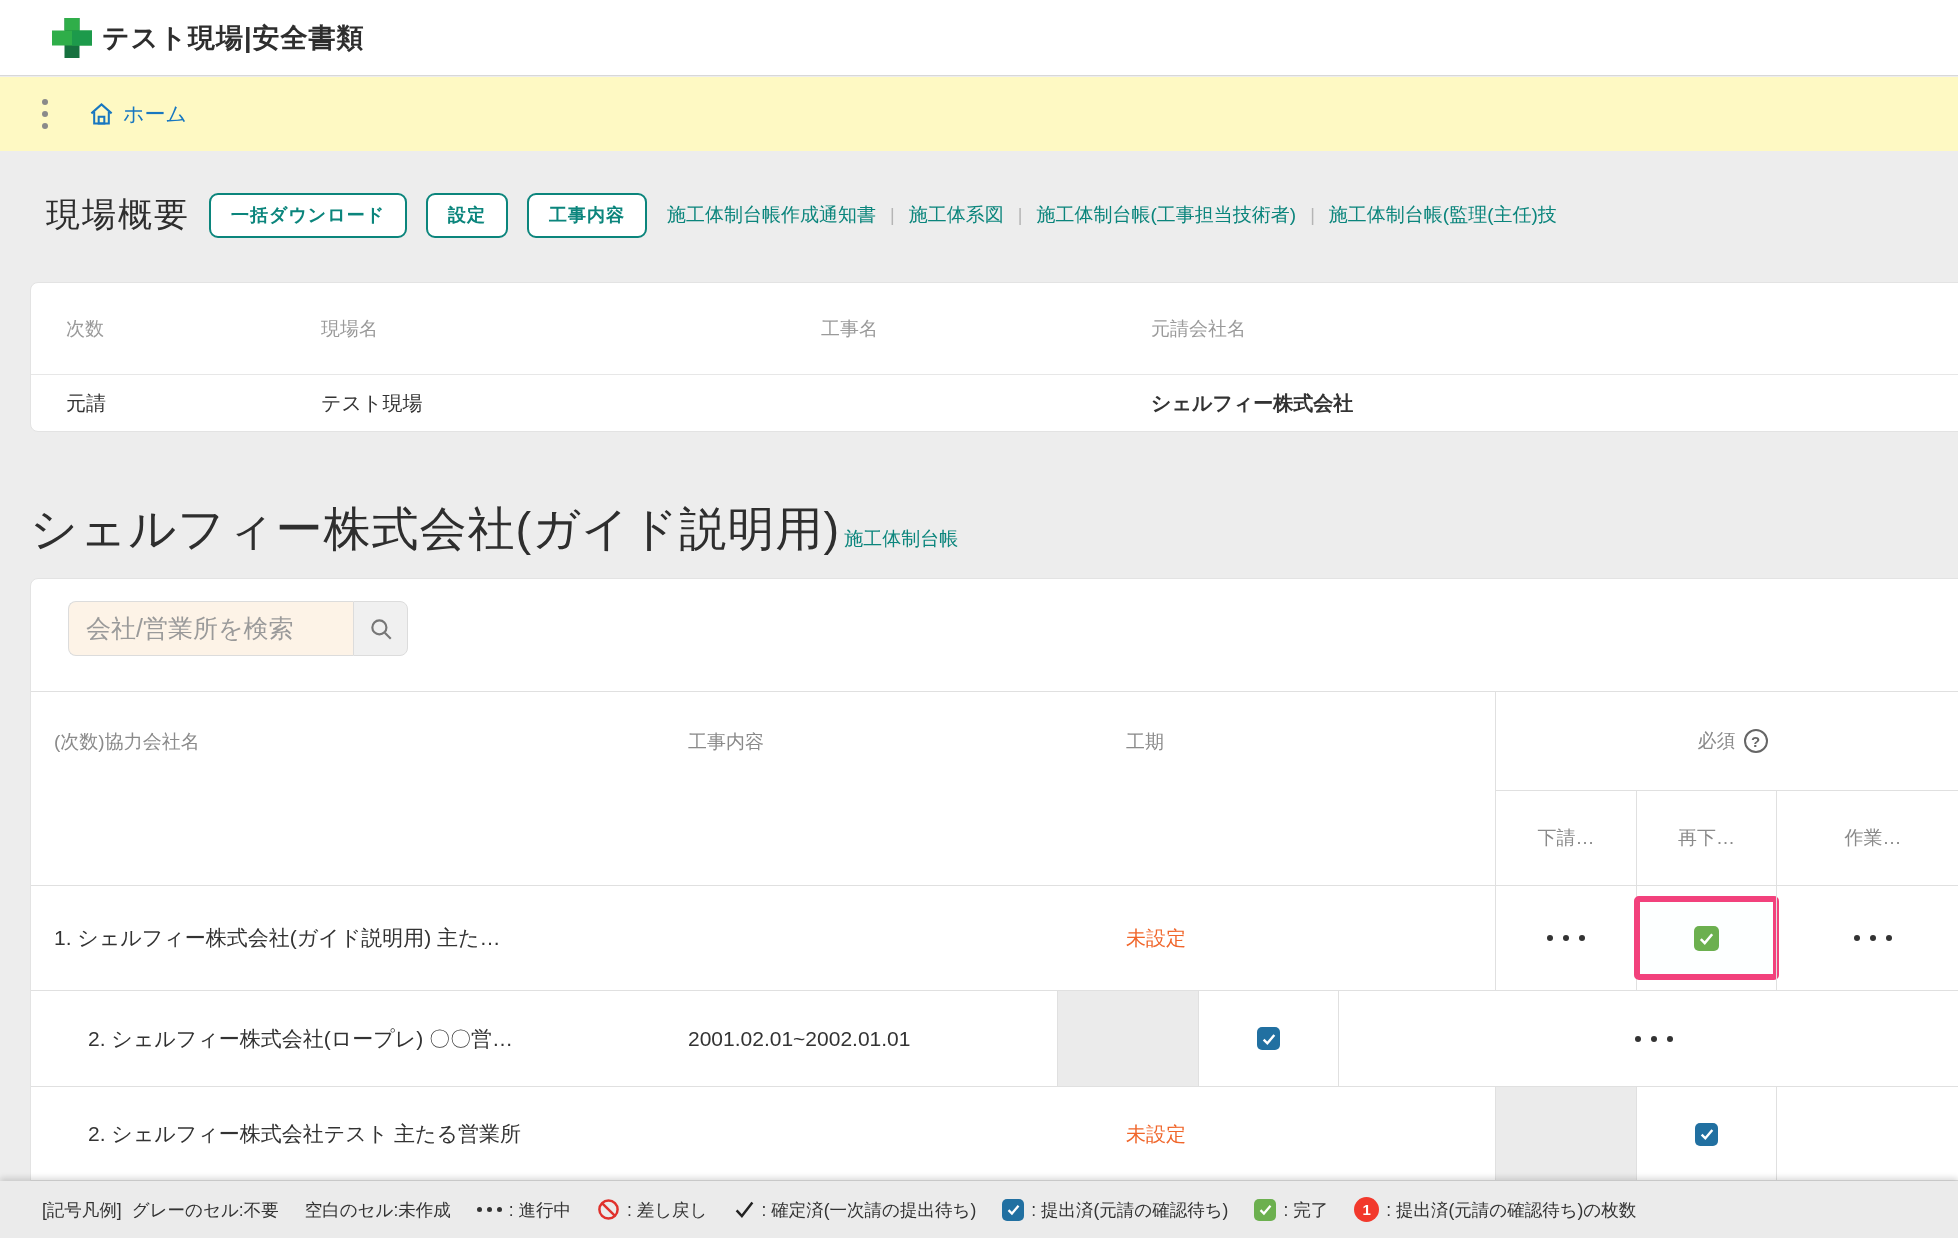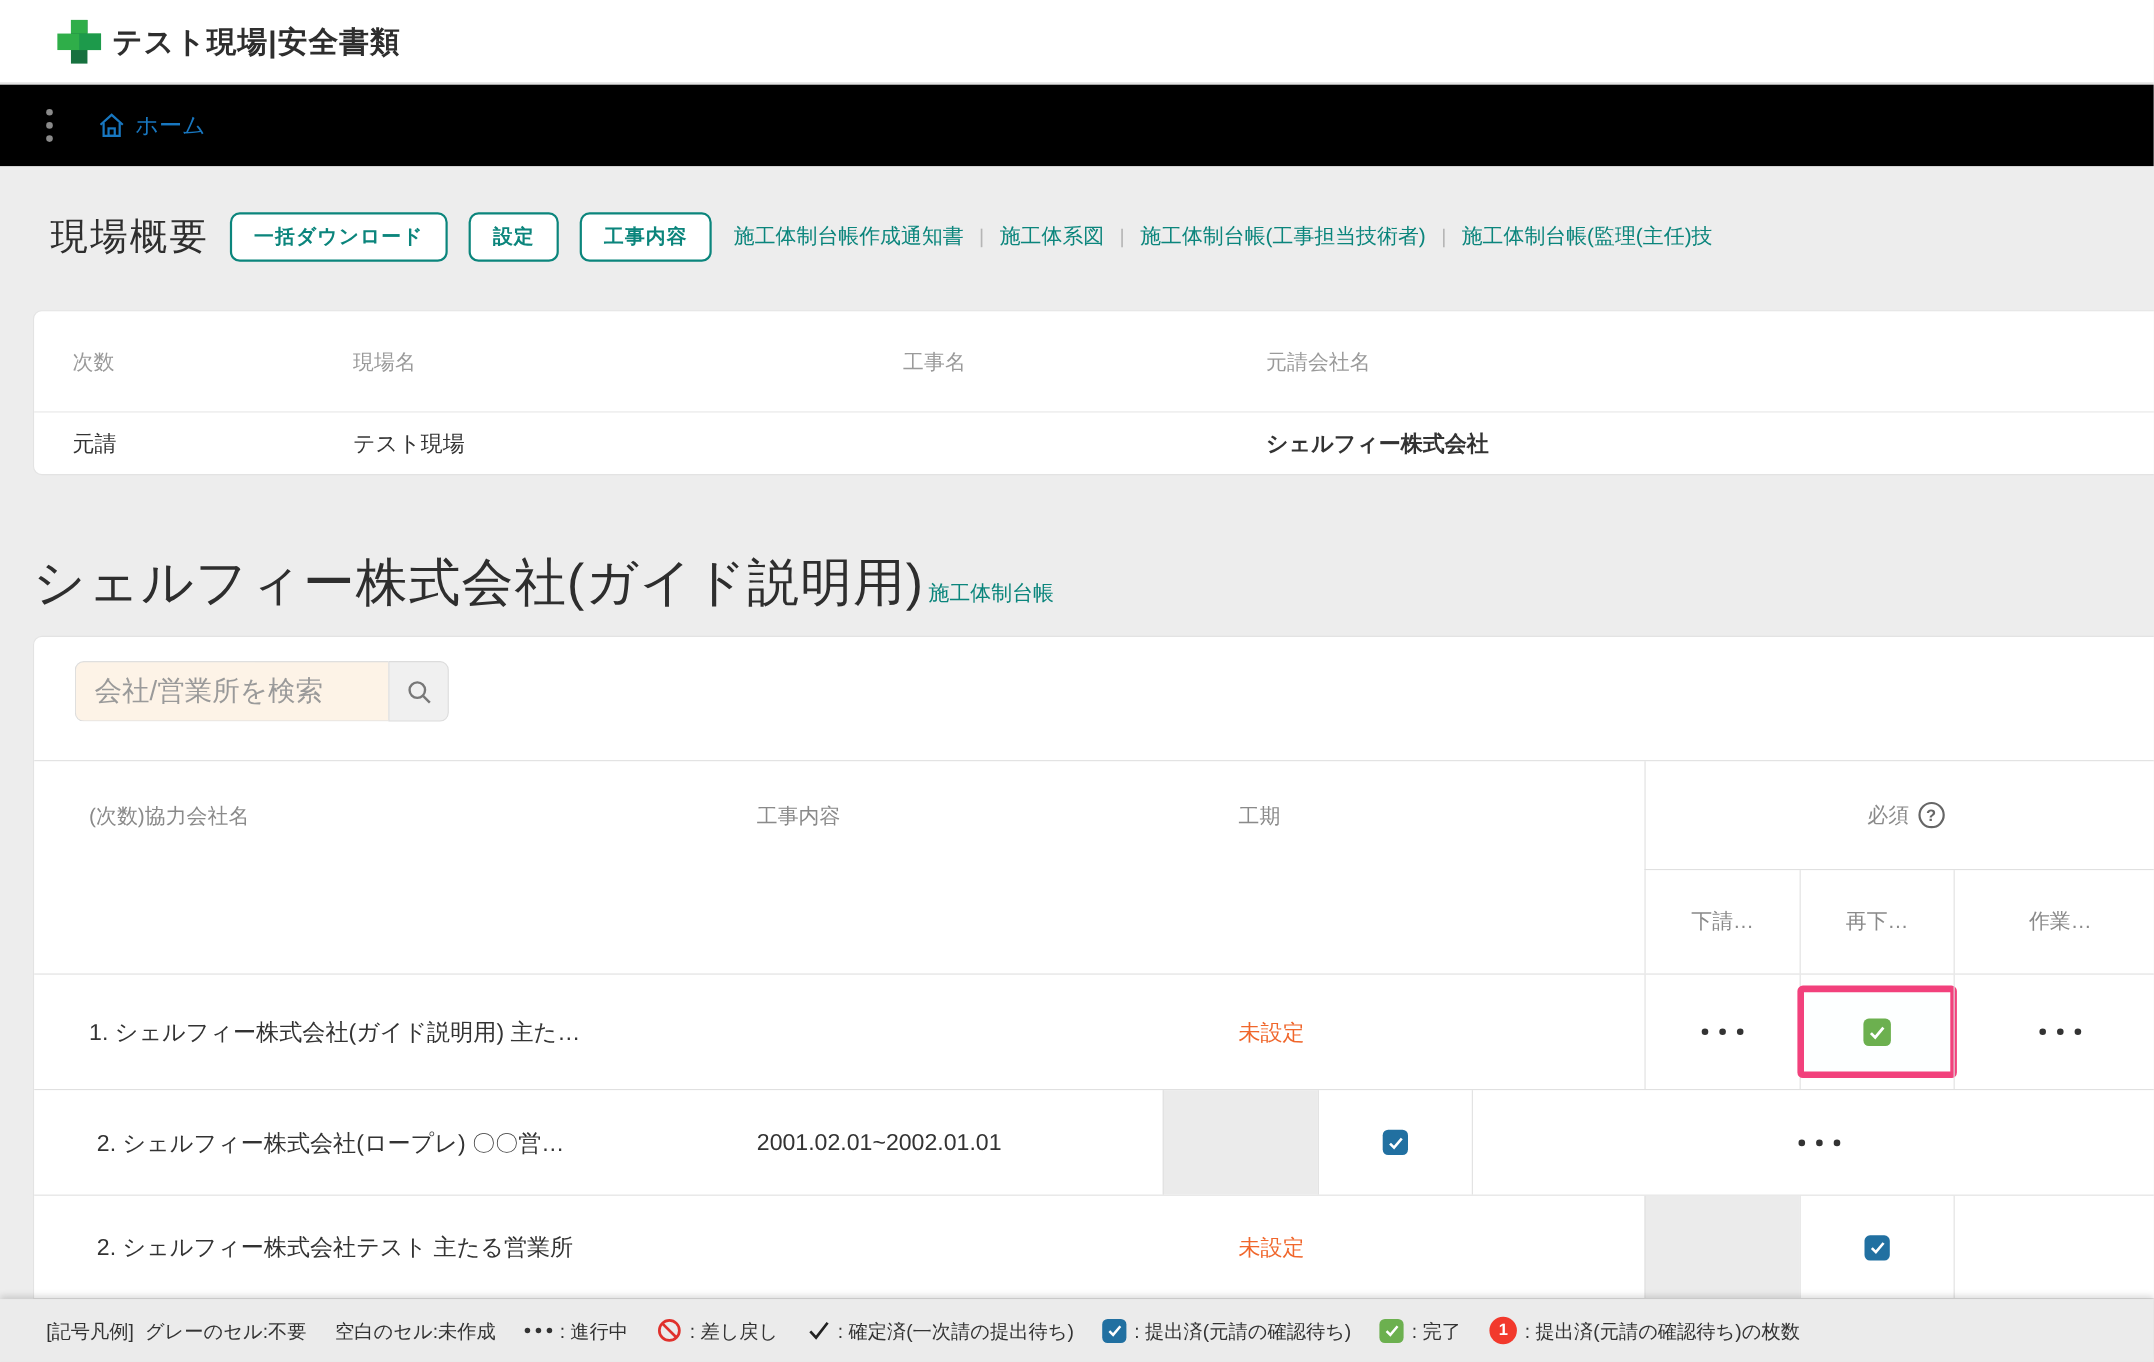--- a/index.html
+++ b/index.html
@@ -17,7 +17,7 @@
   .app-title { font-size:27px; font-weight:bold; color:#2e2e2e; letter-spacing:1px; }
   
   .nav {
-    position:absolute; top:77px; left:0; right:0; height:74px; background:#000000;
+    position:absolute; top:77px; left:0; right:0; height:74px; background:#fef9c3;
     display:flex; align-items:center; padding-left:42px;
   }
   .vdots { display:flex; flex-direction:column; gap:6px; margin-right:40px; cursor:pointer; }

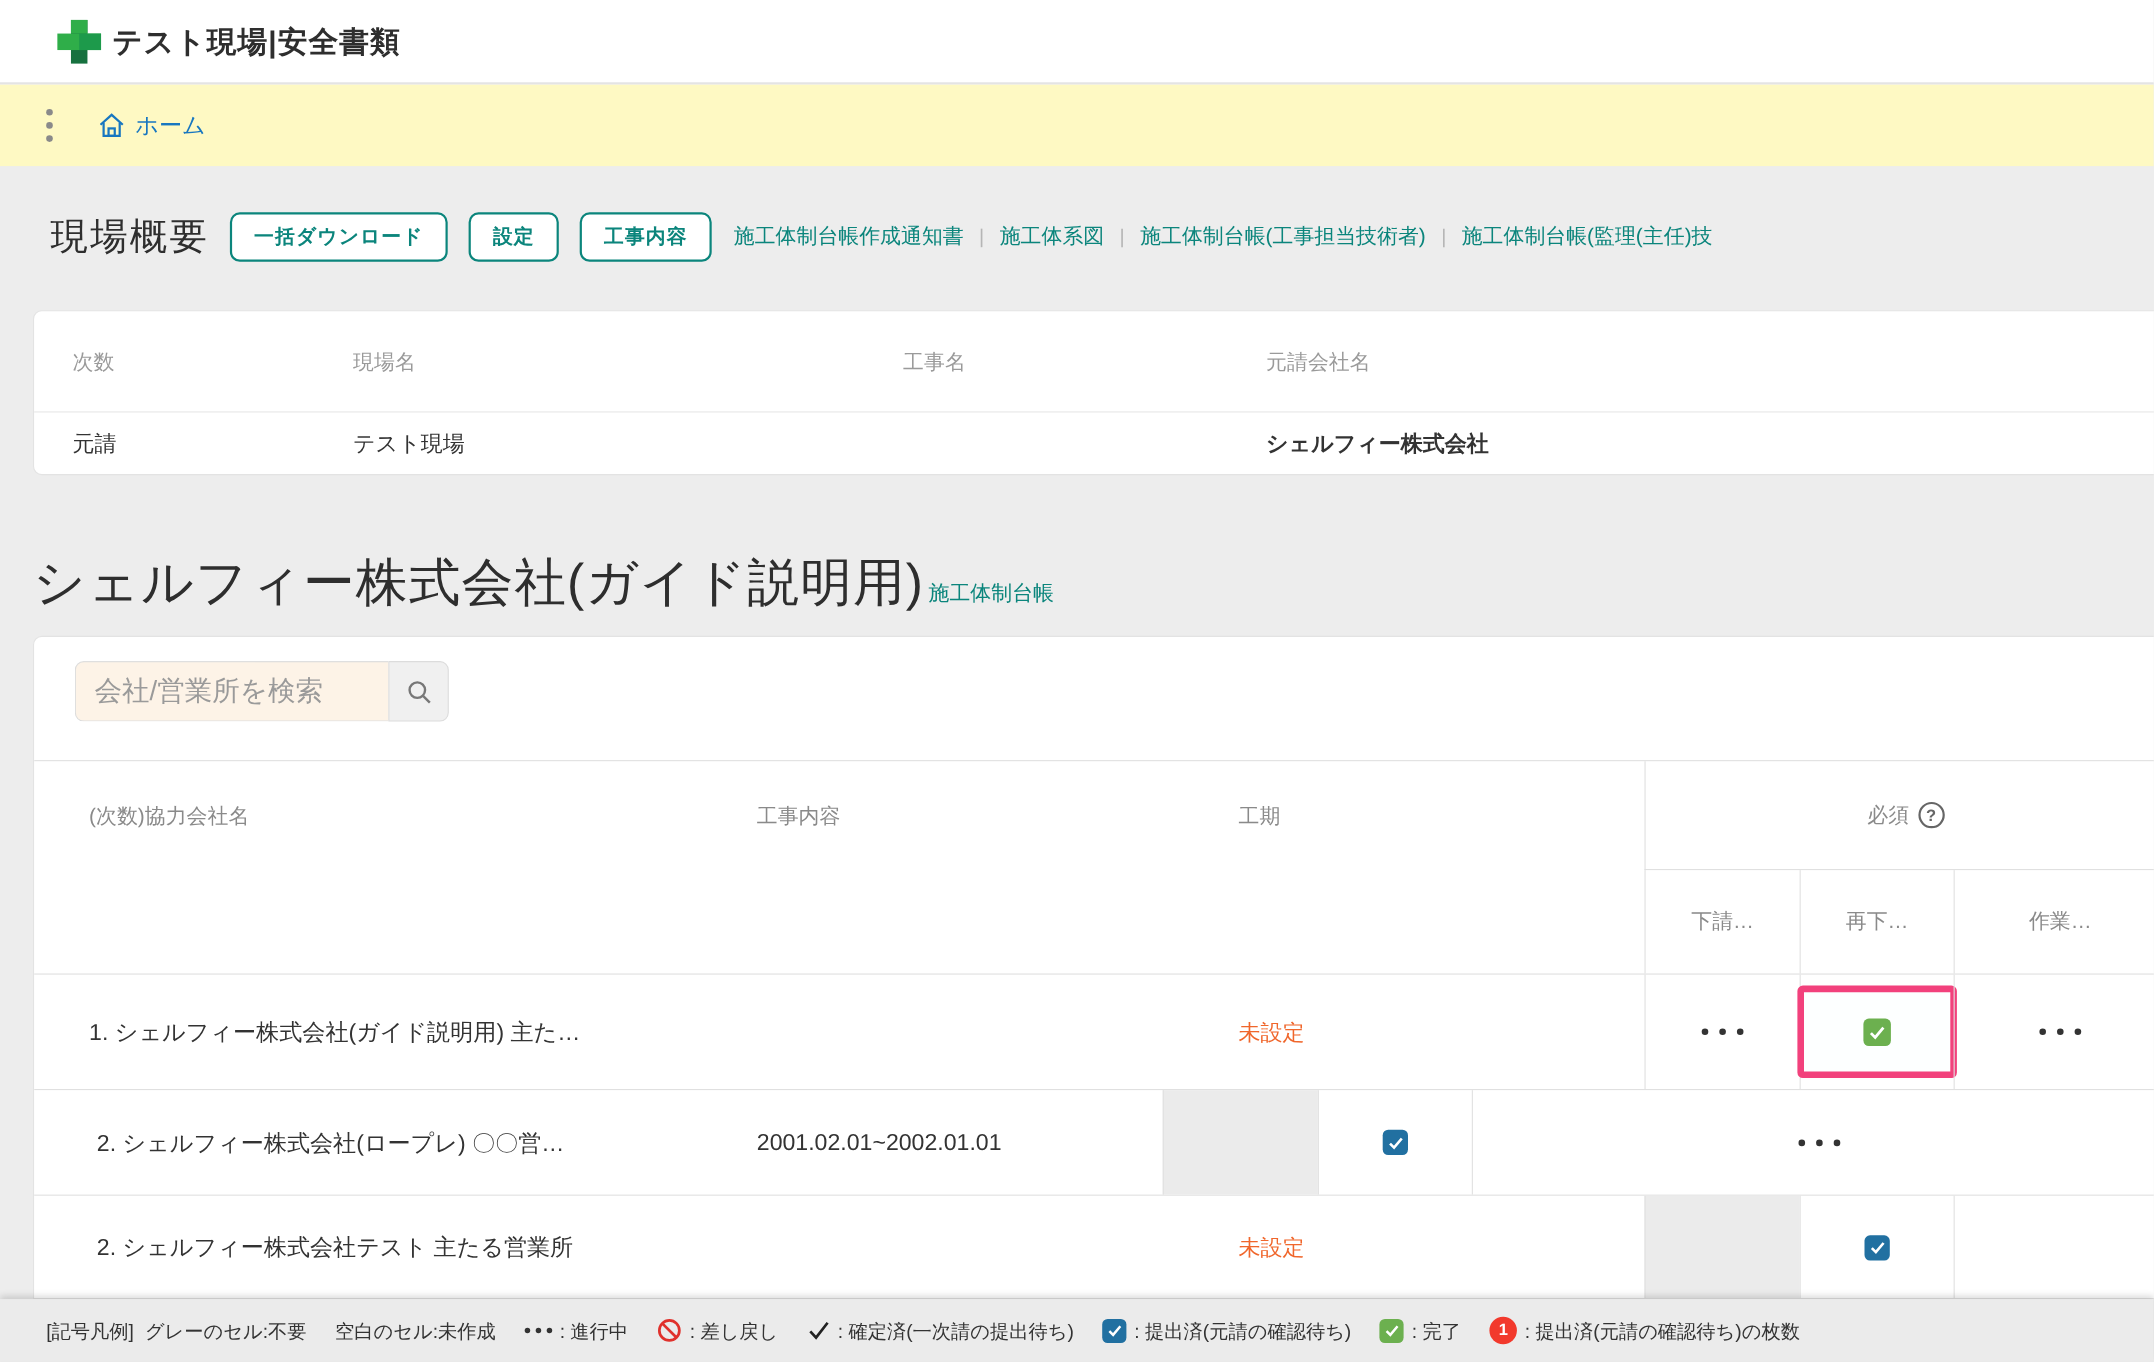--- a/index.html
+++ b/index.html
@@ -71,7 +71,7 @@
   .tbl { position:absolute; top:112px; left:0; right:0; }
   .trow { display:flex; }
   .cell { display:flex; align-items:center; }
-  .c-name   { width:657px; padding-left:50px; }
+  .c-name   { width:657px; padding-left:23px; }
   .c-name.indent { padding-left:57px; }
   .c-work   { width:438px; }
   .c-period { width:369px; }

